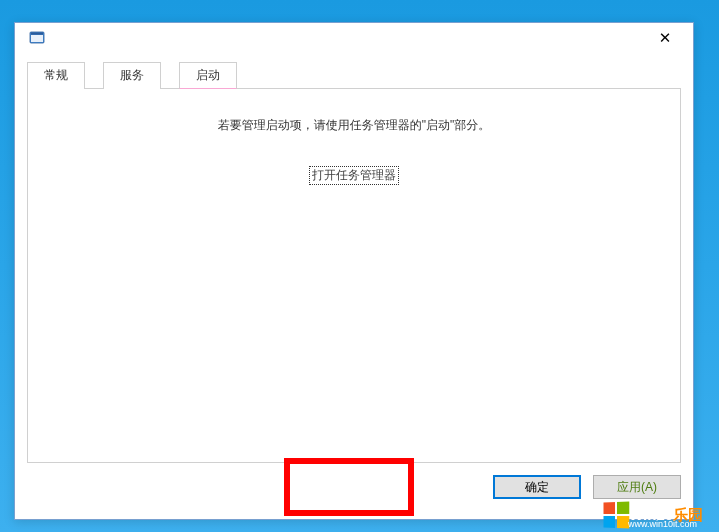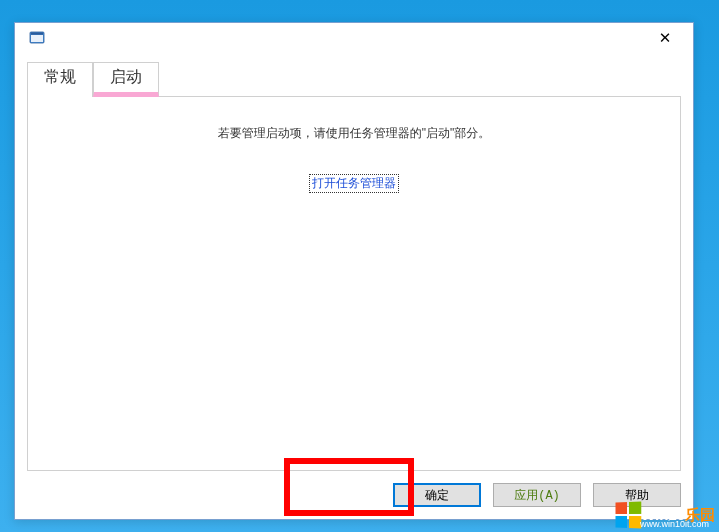--- a/index.html
+++ b/index.html
@@ -58,9 +58,9 @@
       border: 1px solid #d0d0d0;
       border-bottom: none;
       background: #ffffff;
-      margin-right: 0px;
-      cursor: pointer;
-      font-size: 16px;
+      margin-right: 18px;
+      cursor: pointer;
+      font-size: 12px;
       color: #333;
       position: relative;
       top: 1px;

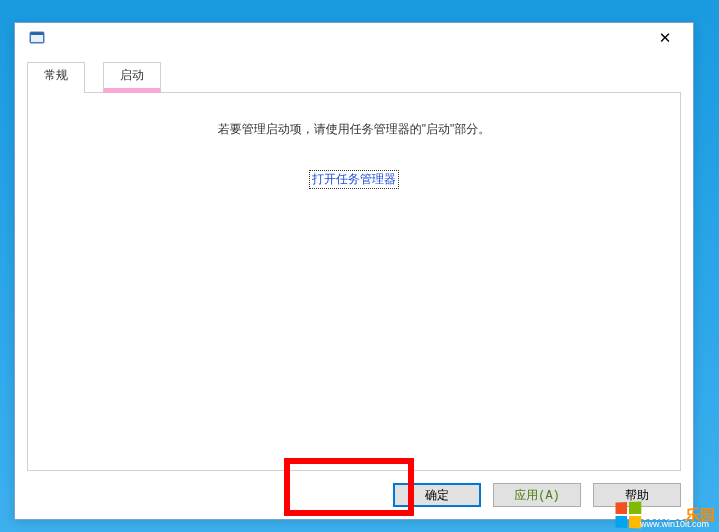--- a/index.html
+++ b/index.html
@@ -174,6 +174,7 @@
 
   <div class="tabs">
     <div class="tab"><span>常规</span></div>
+    <div class="tab"><span>服务</span></div>
     <div class="tab active"><span>启动</span></div>
   </div>
 

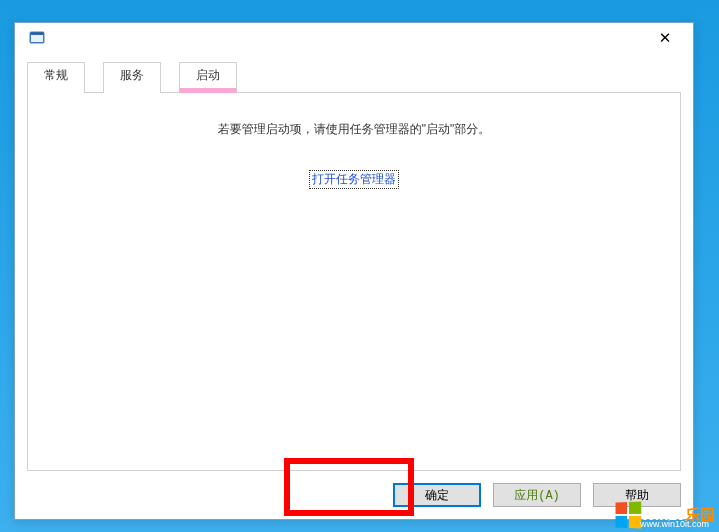--- a/index.html
+++ b/index.html
@@ -66,7 +66,7 @@
       top: 1px;
     }
     .tab.active {
-      border-bottom: 5px solid #f9a8d4;
+      border-bottom: 1px solid #f9a8d4;
       z-index: 3;
     }
     .tab:not(.active) {

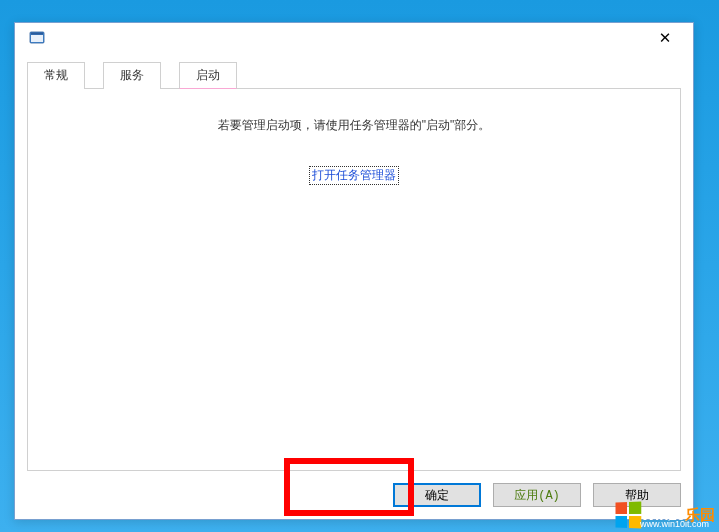--- a/index.html
+++ b/index.html
@@ -89,7 +89,7 @@
     }
     .link {
       display: inline-block;
-      color: #1d4ed8;
+      color: #404040;
       font-size: 12px;
       border: 1px dotted #333;
       padding: 0 2px;

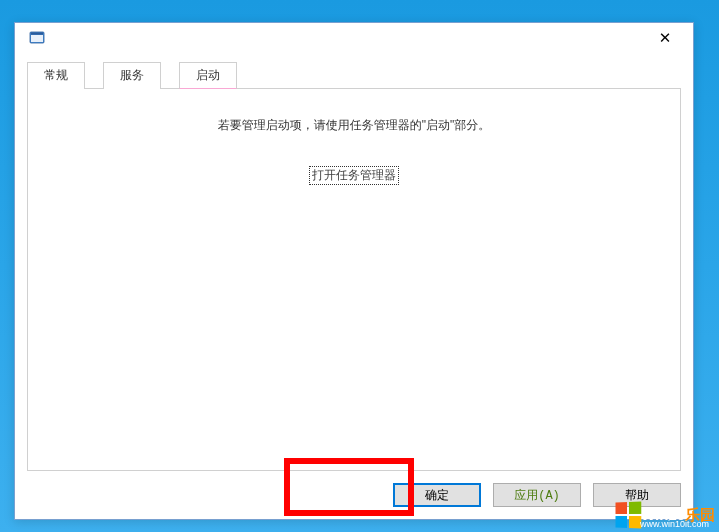--- a/index.html
+++ b/index.html
@@ -99,9 +99,8 @@
       display: flex;
       justify-content: flex-end;
       gap: 12px;
-      padding: 0 12px 12px 12px;
-      align-items: center;
-      font-family: Liberation Mono, monospace;
+      padding: 0 12px 20px 12px;
+      align-items: center;
     }
     .btn {
       width: 88px;

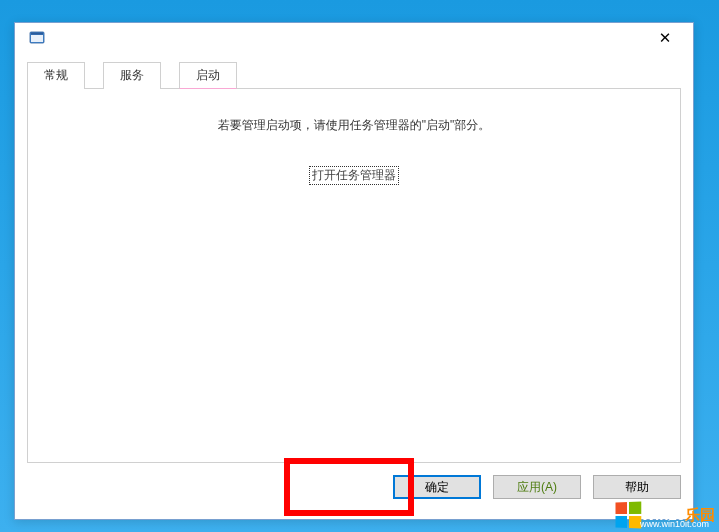--- a/index.html
+++ b/index.html
@@ -185,7 +185,6 @@
   <div class="button-row">
     <button class="btn primary">确定</button>
     <button class="btn disabled">应用(A)</button>
-    <button class="btn">帮助</button>
   </div>
 </div>
 

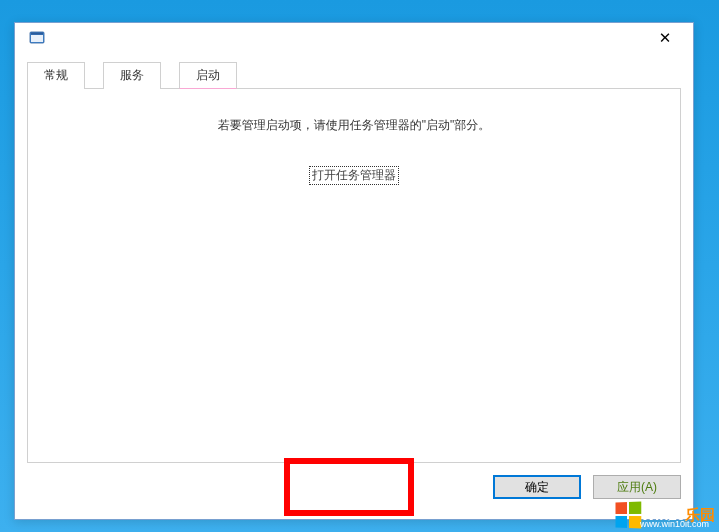--- a/index.html
+++ b/index.html
@@ -128,7 +128,7 @@
     .red-highlight.ok { left: 284px; top: 458px; width: 130px; height: 58px; }
     .watermark {
       position: absolute;
-      right: 4px;
+      right: 16px;
       bottom: 4px;
       display: flex;
       align-items: center;

